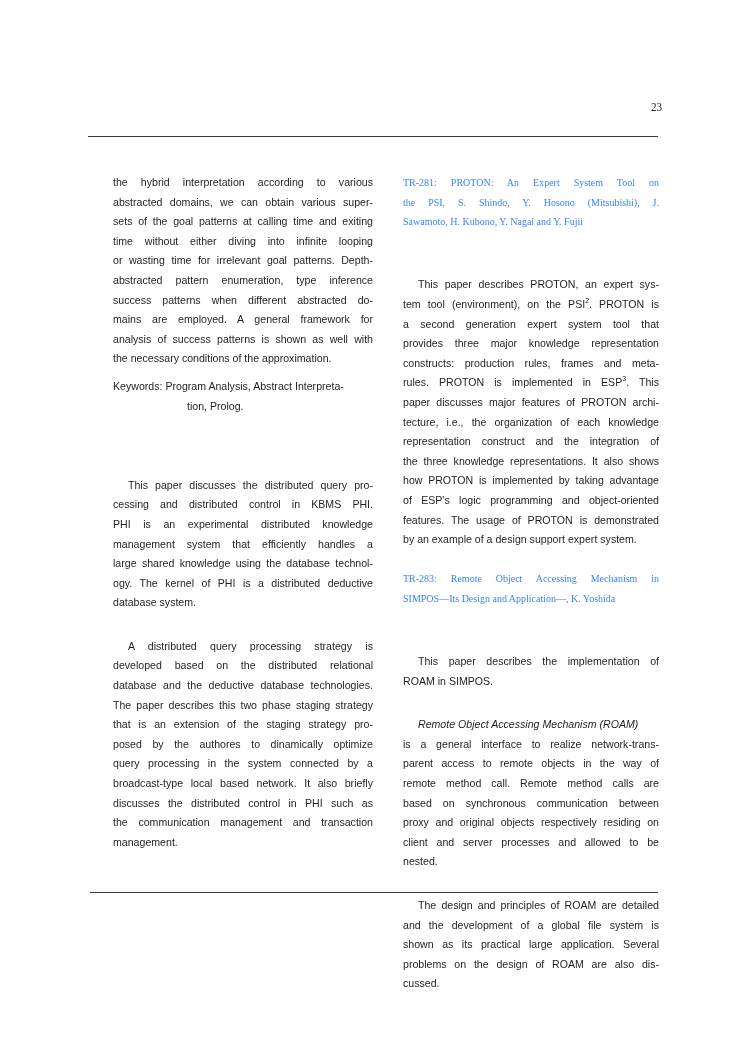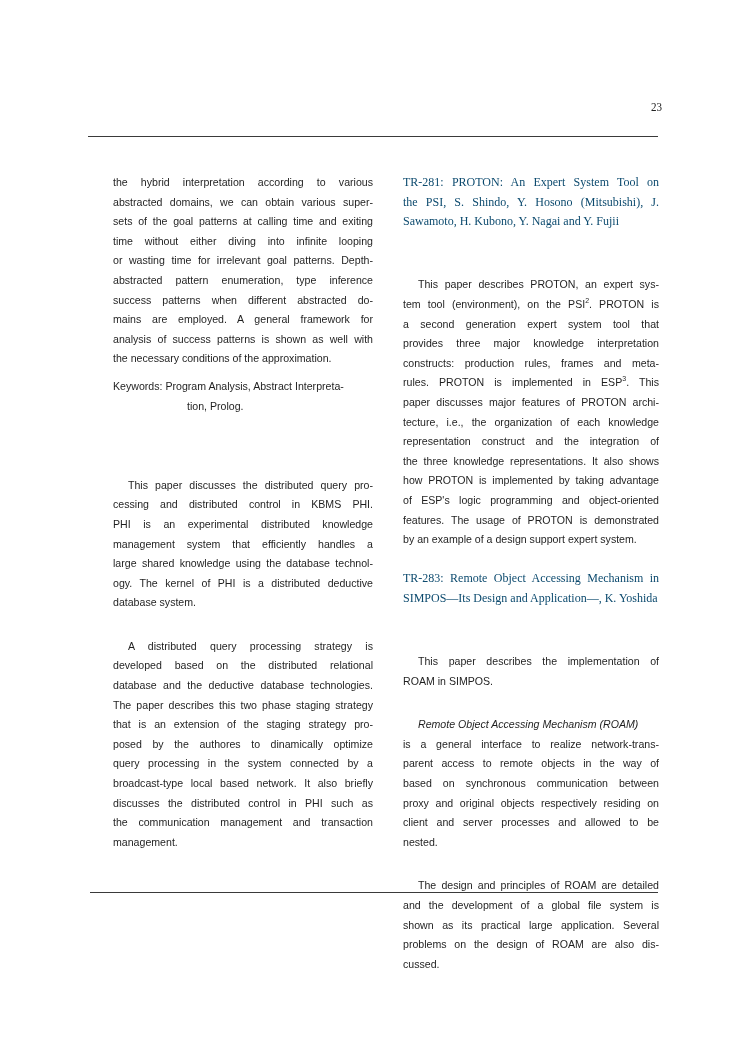--- a/index.html
+++ b/index.html
@@ -32,7 +32,7 @@
   .line.indent { padding-left: 15px; margin-top: 24px; }
   .line.kw-indent { padding-left: 74px; text-align-last: left; }
   .serif {
-    font-family: "Liberation Serif", serif; font-size: 12px; color: #0c4a6e;
+    font-family: "Liberation Serif", serif; font-size: 10px; color: #3b82f6;
   }
   .gap { display: block; height: 19.6px; }
   .gap-sm { display: block; height: 8px; }

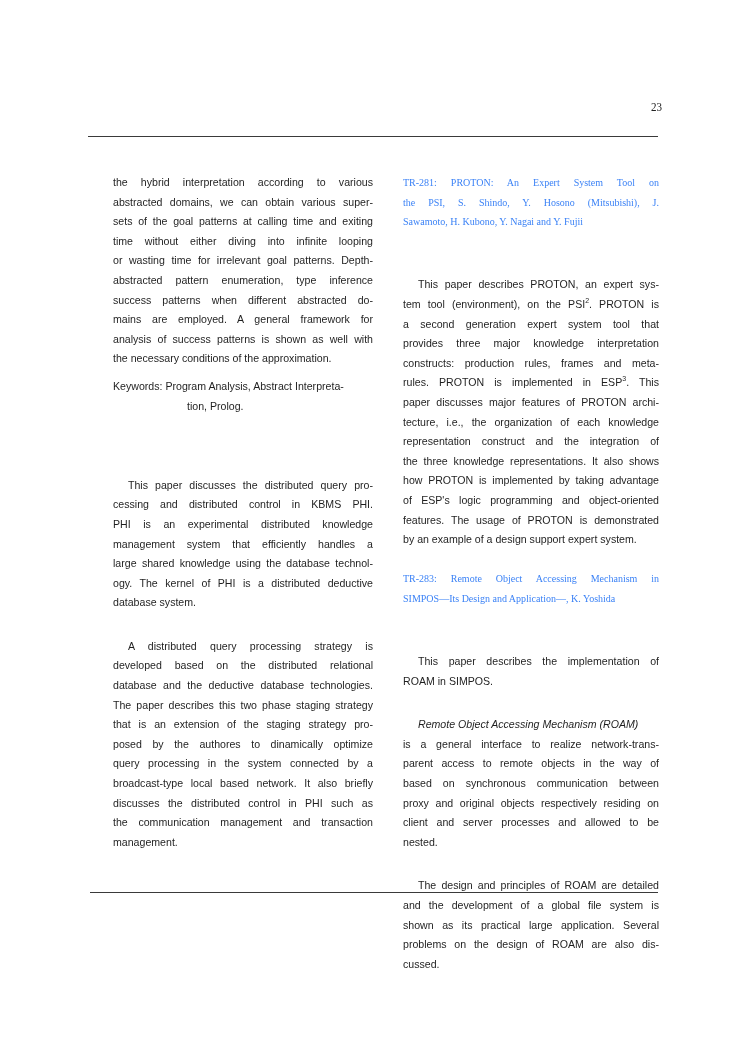--- a/index.html
+++ b/index.html
@@ -106,7 +106,7 @@
       <span>tem tool (environment), on the PSI</span><sup>2</sup><span>. PROTON is</span>
     </span>
     <span class="line">a second generation expert system tool that</span>
-    <span class="line">provides three major knowledge interpretation</span>
+    <span class="line">provides three major knowledge representation</span>
     <span class="line">constructs: production rules, frames and meta-</span>
     <span class="line">
       <span>rules. PROTON is implemented in ESP</span><sup>3</sup><span>. This</span>

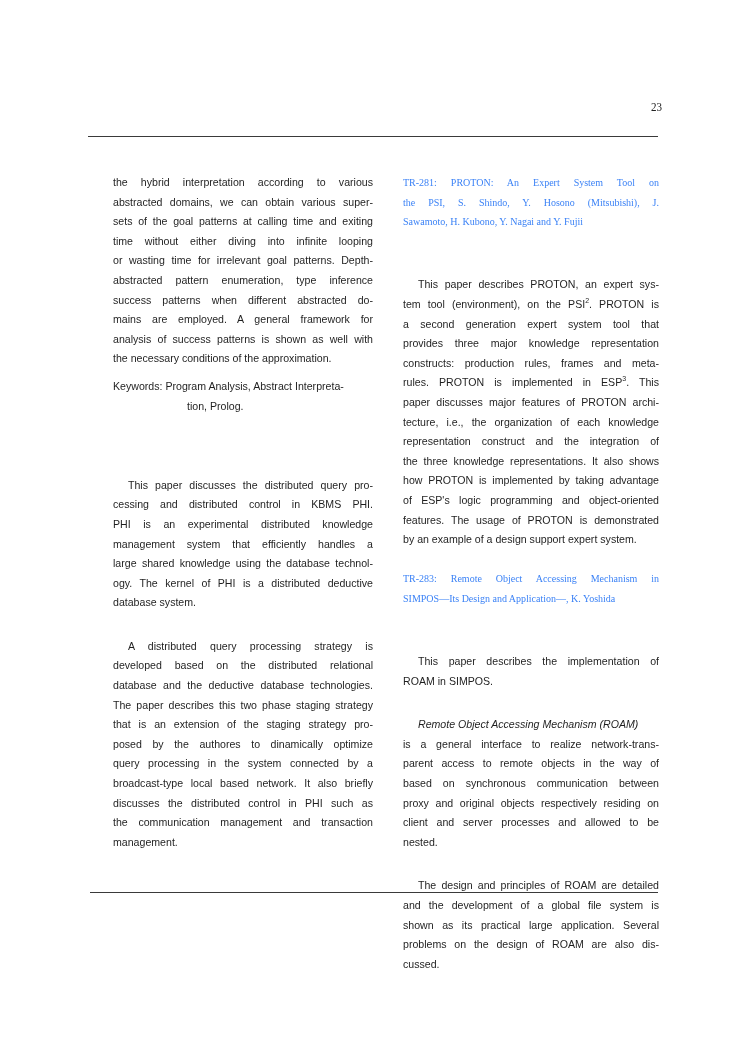--- a/index.html
+++ b/index.html
@@ -134,6 +134,7 @@
     <span class="line indent last italic">Remote Object Accessing Mechanism (ROAM)</span>
     <span class="line">is a general interface to realize network-trans-</span>
     <span class="line">parent access to remote objects in the way of</span>
+    <span class="line">remote method call. Remote method calls are</span>
     <span class="line">based on synchronous communication between</span>
     <span class="line">proxy and original objects respectively residing on</span>
     <span class="line">client and server processes and allowed to be</span>

